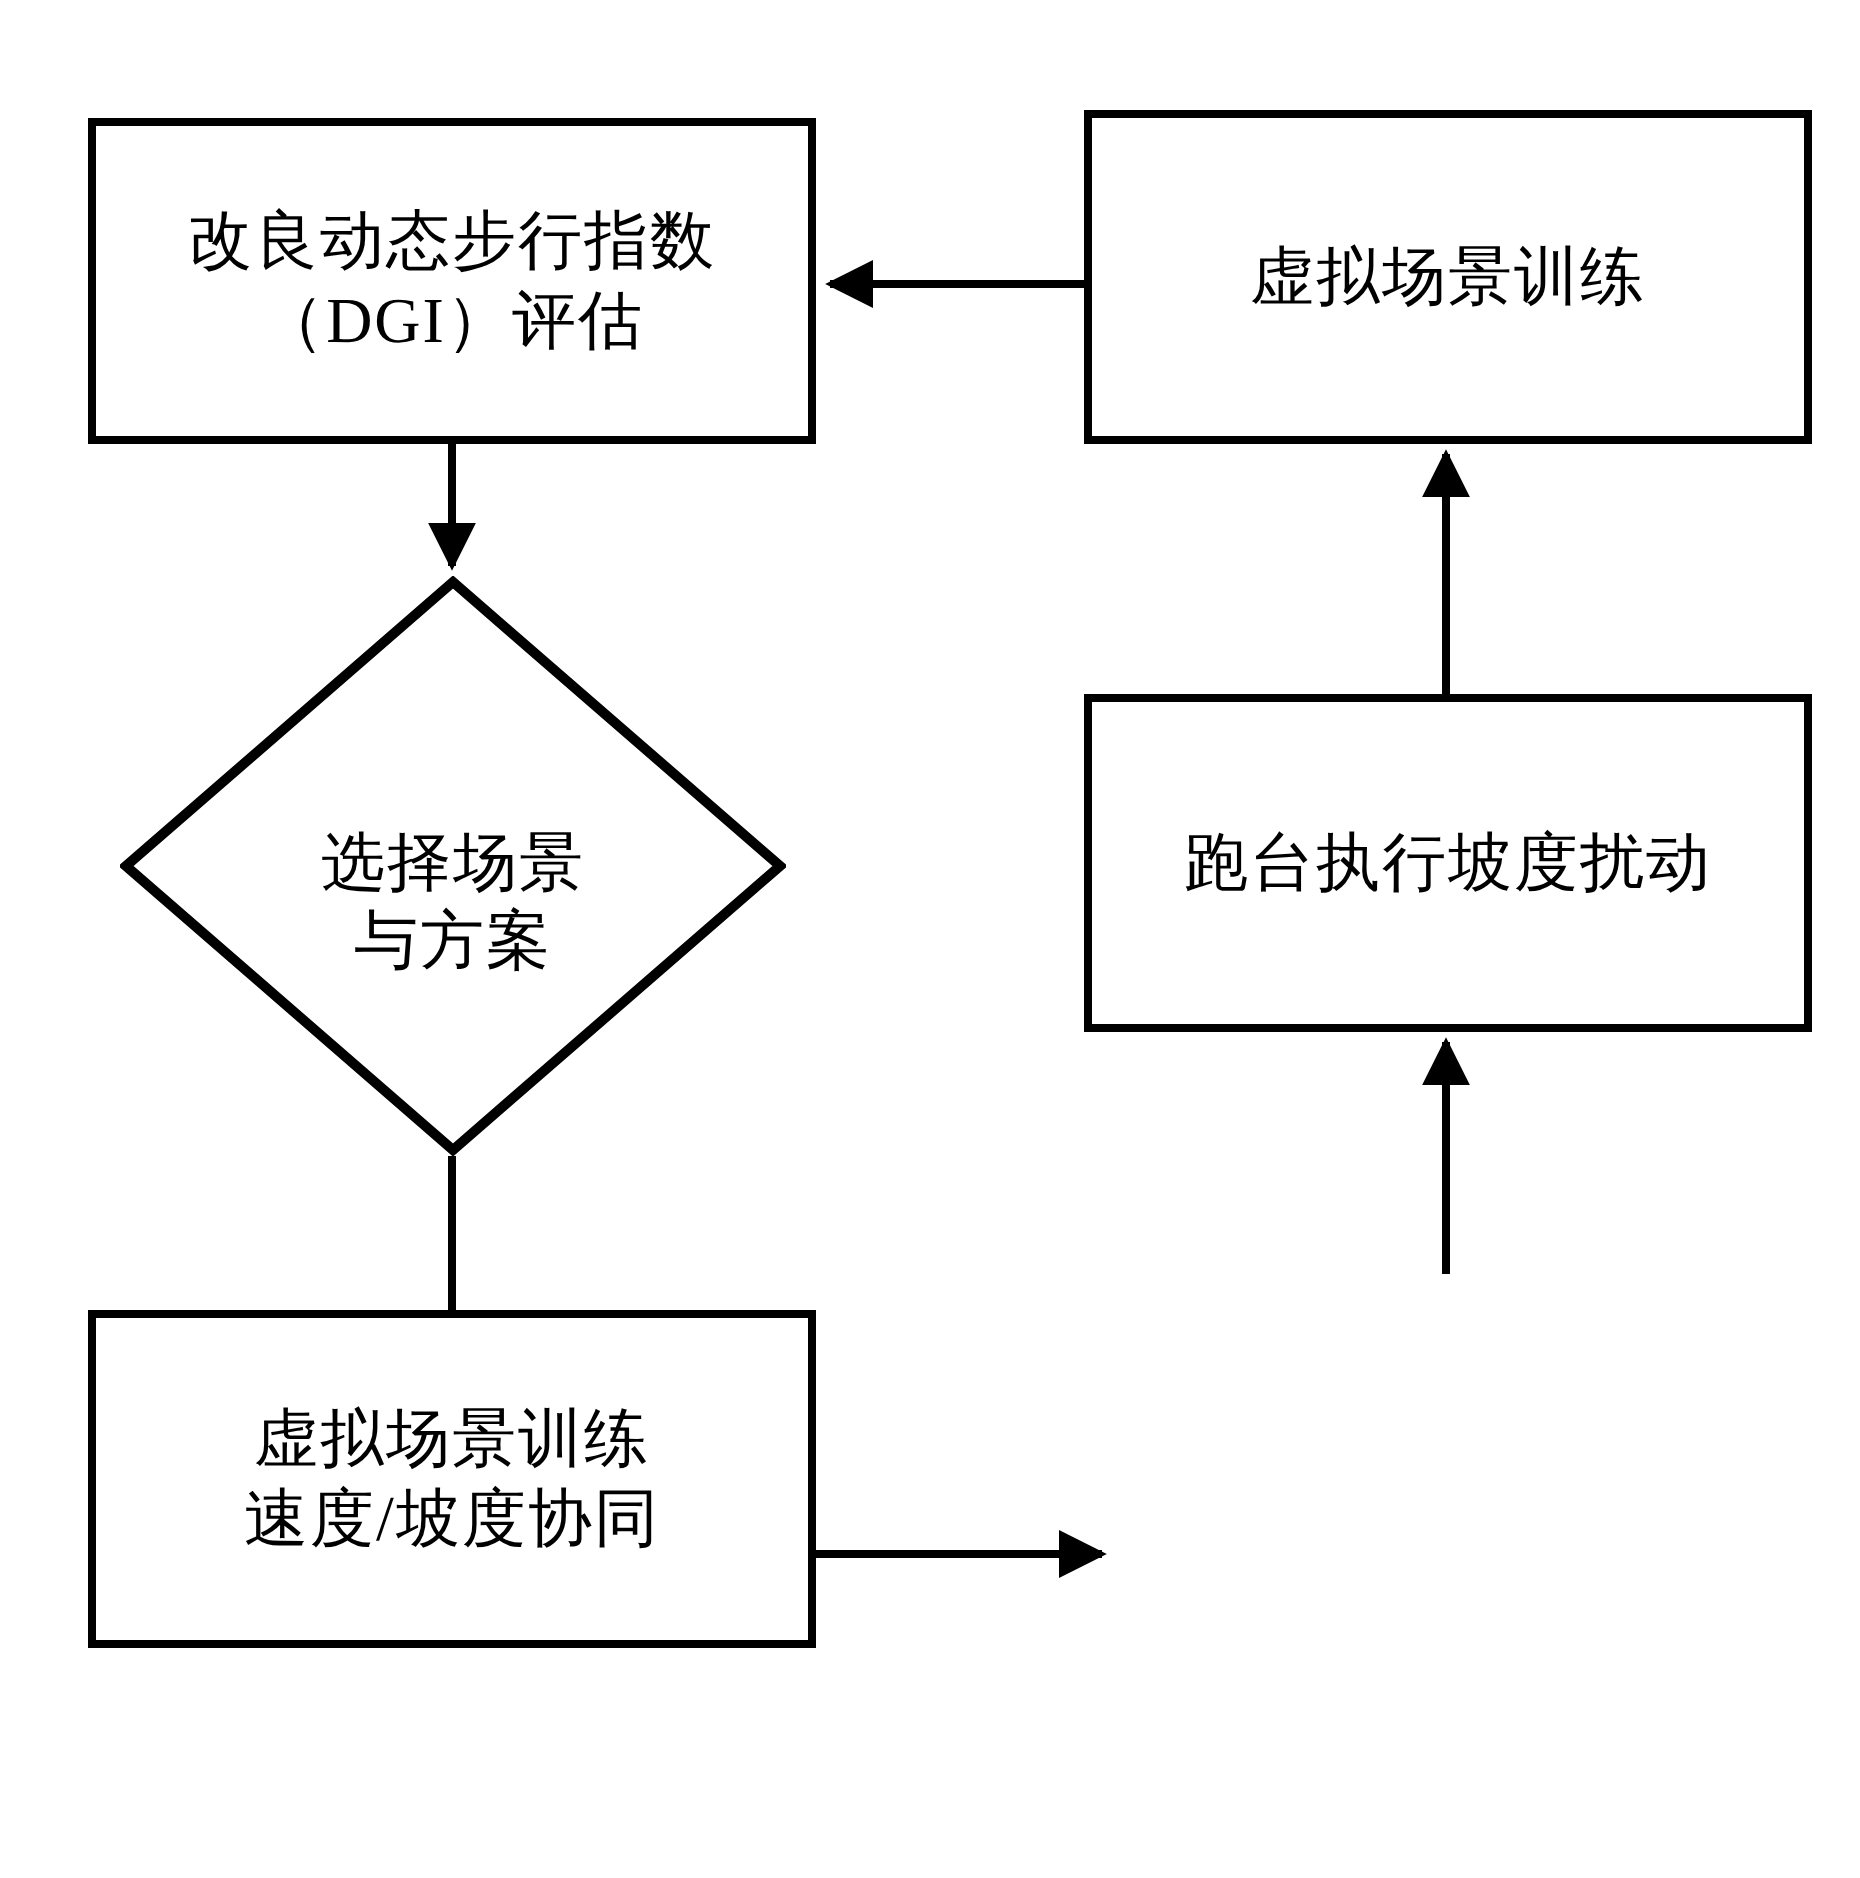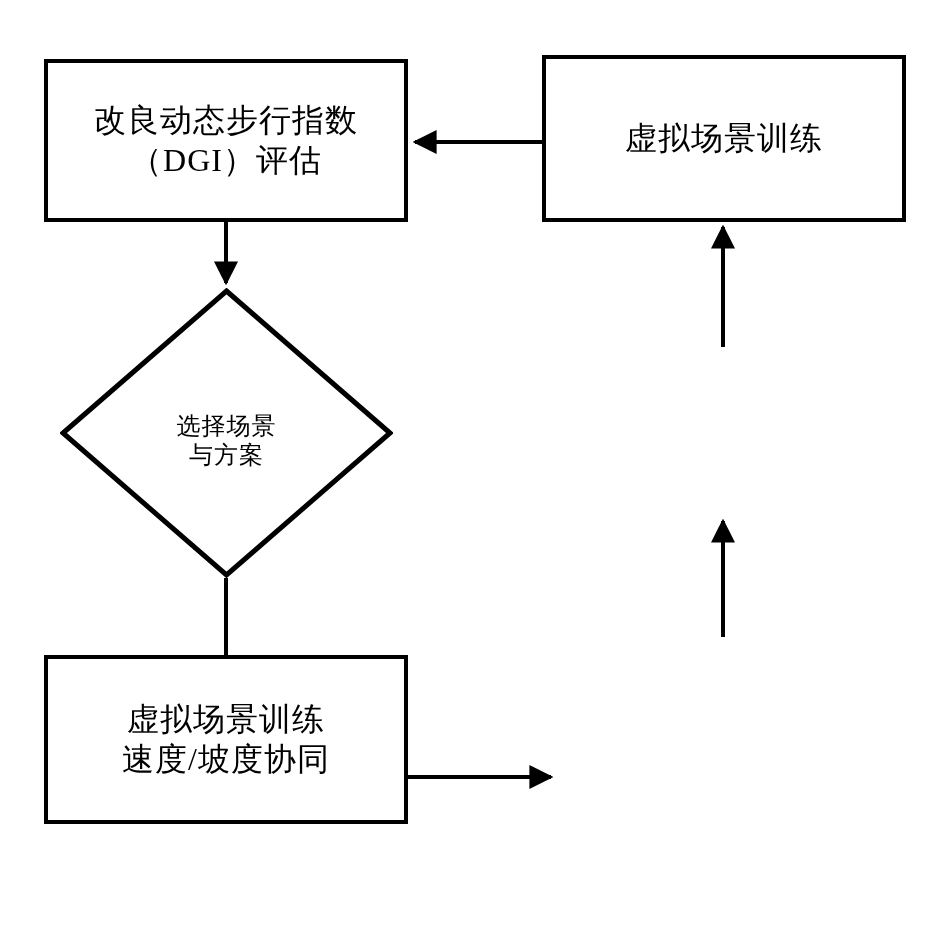--- a/index.html
+++ b/index.html
@@ -49,14 +49,14 @@
   .dia-label {
     position: absolute;
     left: 0;
-    top: 8px;
+    top: 18px;
     width: 100%;
     height: 100%;
     display: flex;
     align-items: center;
     justify-content: center;
     text-align: center;
-    font-size: 24px;
+    font-size: 32px;
     line-height: 1.22;
     letter-spacing: 1px;
     white-space: pre-line;

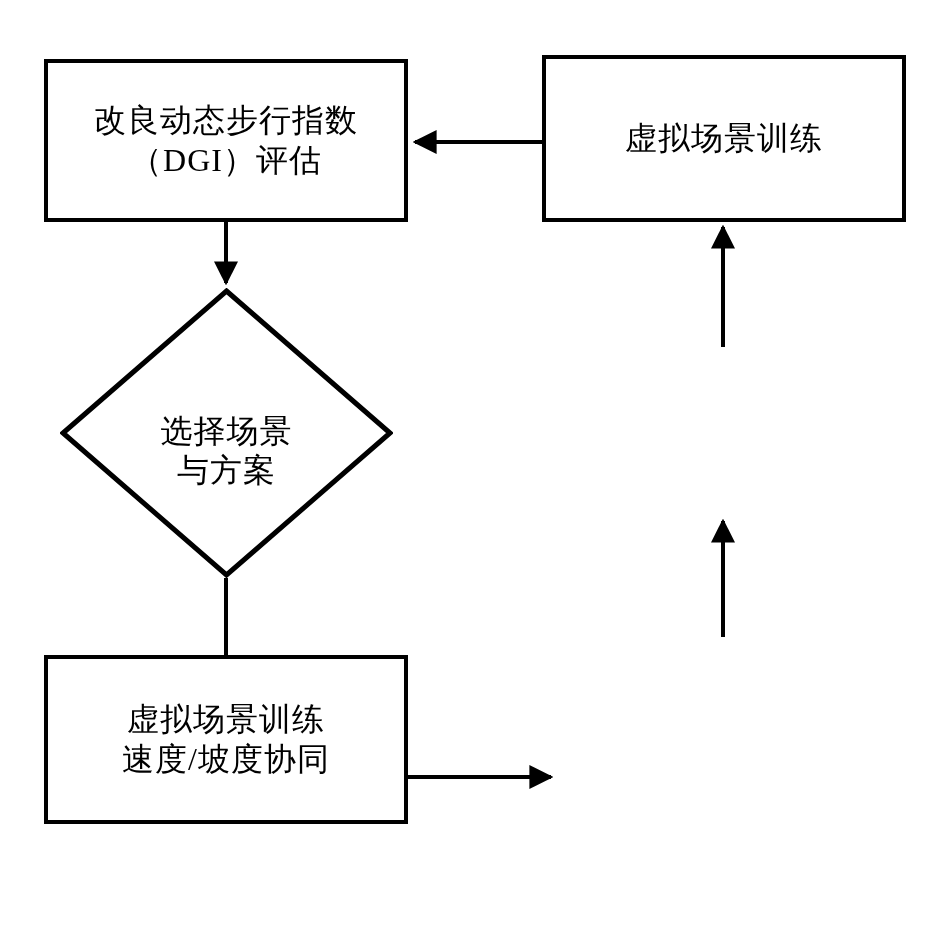--- a/index.html
+++ b/index.html
@@ -126,6 +126,9 @@
 与方案</span>
   </div>
 
+  <div class="node proc" style="left:542px; top:347px; width:364px; height:169px;">
+    <span class="label">跑台执行坡度扰动</span>
+  </div>
 
   <div class="node proc" style="left:44px; top:655px; width:364px; height:169px;">
     <span class="label">虚拟场景训练

